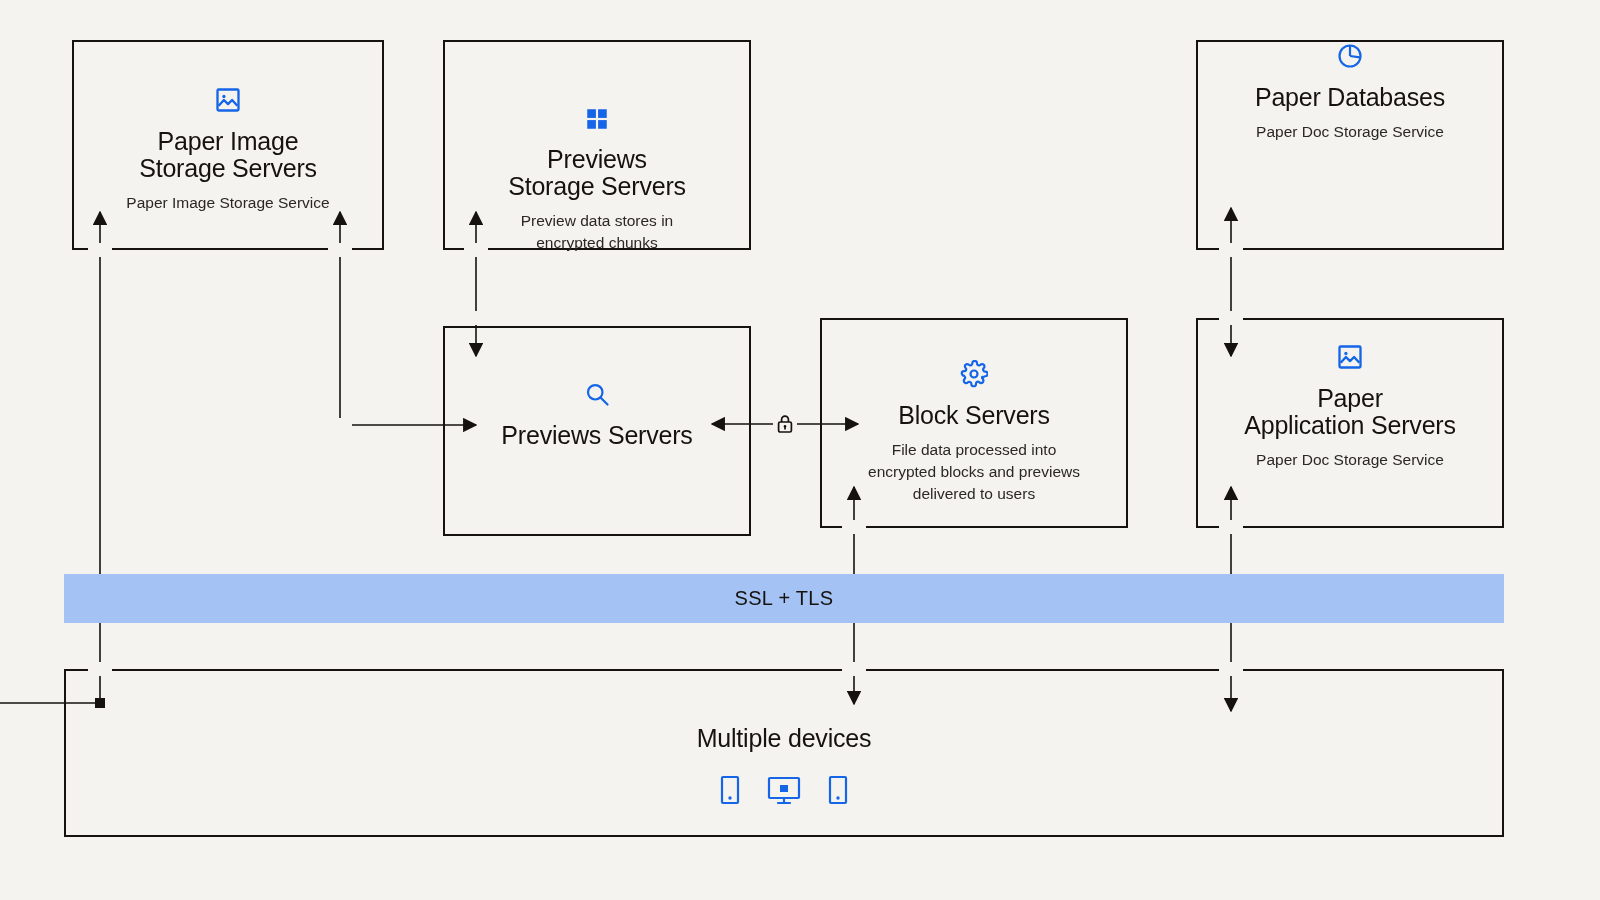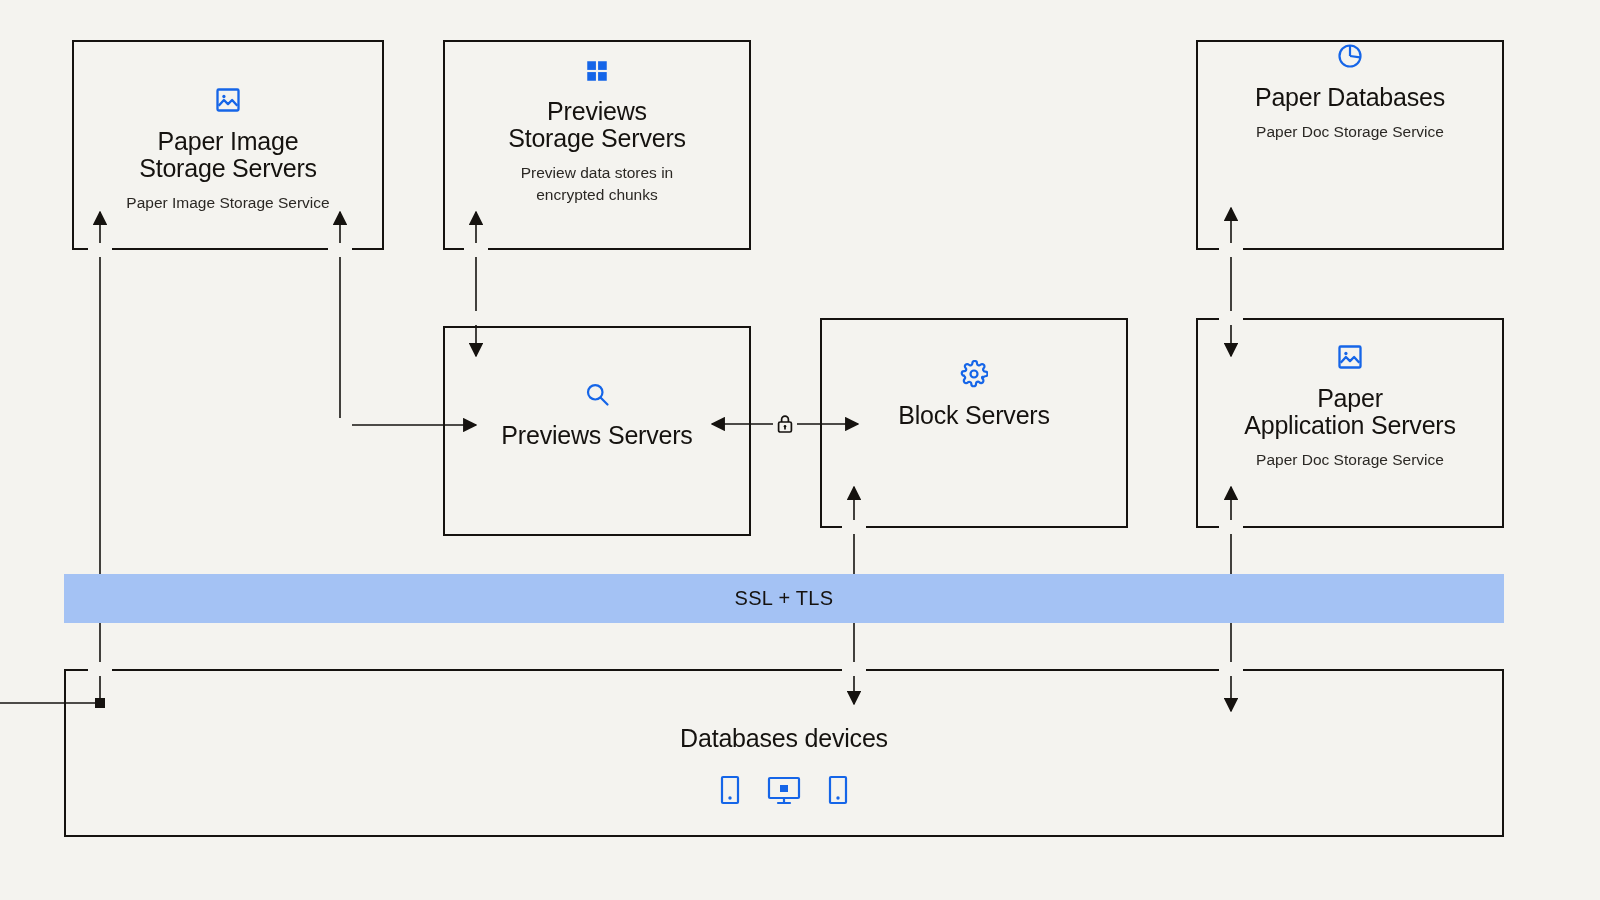--- a/index.html
+++ b/index.html
@@ -145,7 +145,7 @@
     <div class="sub">Paper Image Storage Service</div>
   </div>
 
-  <div class="box" style="left:443px; top:40px; width:308px; height:210px; padding-top:16px;">
+  <div class="box" style="left:443px; top:40px; width:308px; height:210px; padding-top:64px;">
     <span class="icon">
       <svg width="26" height="26" viewBox="0 0 24 24">
         <rect x="3" y="3" width="8" height="8" fill="#1565e8"></rect>

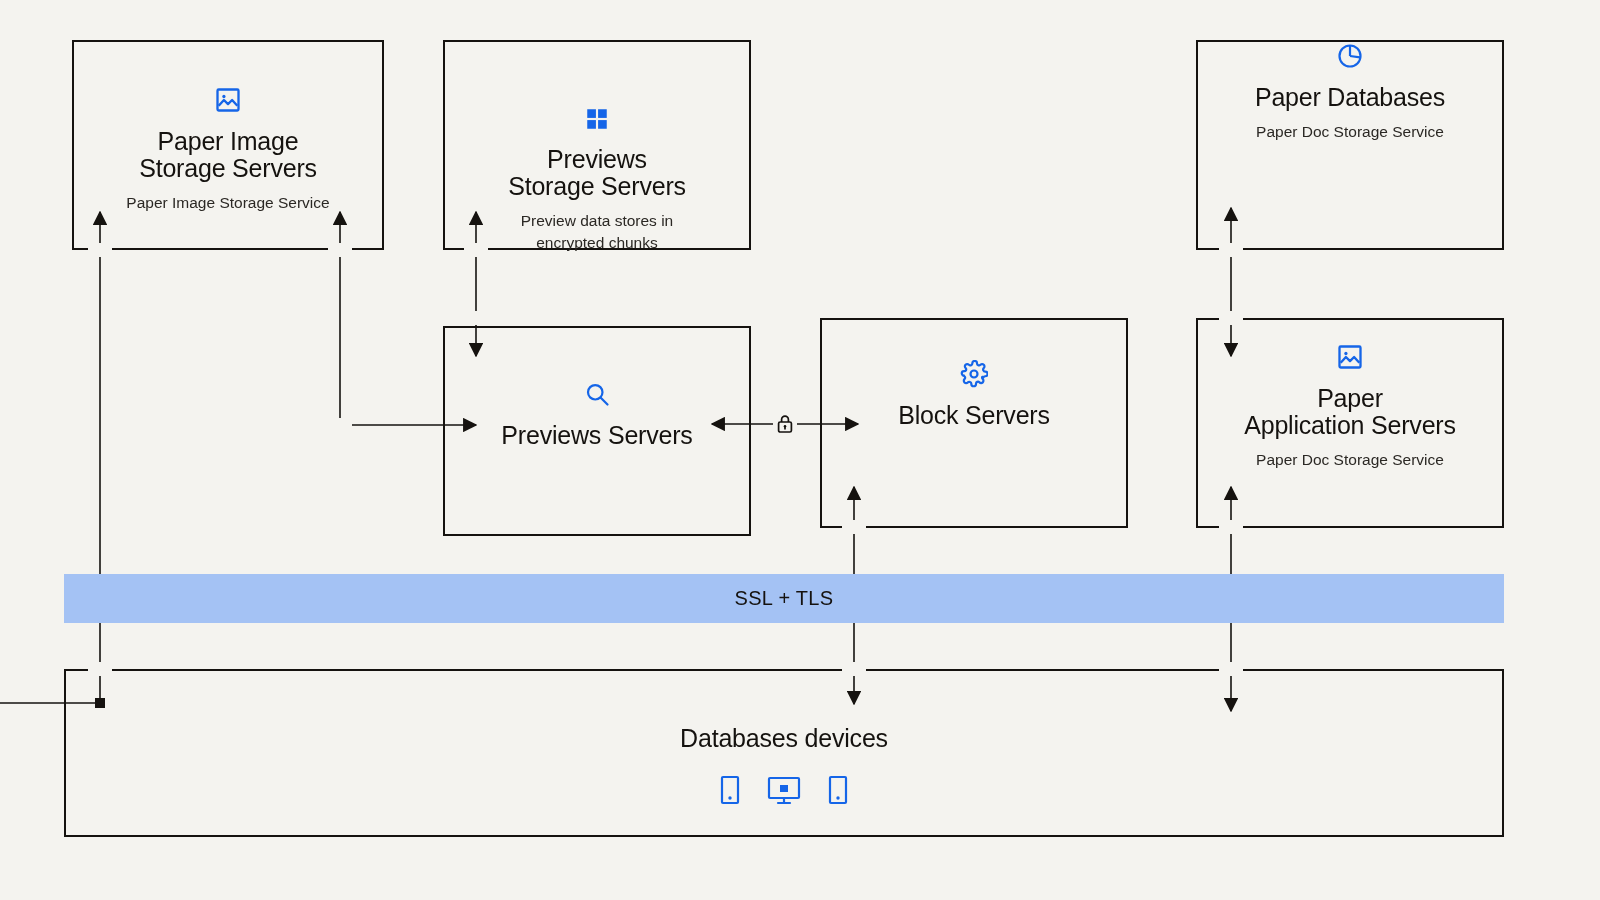--- a/index.html
+++ b/index.html
@@ -190,6 +190,9 @@
       </svg>
     </span>
     <div class="title">Block Servers</div>
+    <div class="sub">File data processed into
+encrypted blocks and  previews
+delivered to users</div>
   </div>
 
   <div class="box" style="left:1196px; top:318px; width:308px; height:210px; padding-top:23px;">

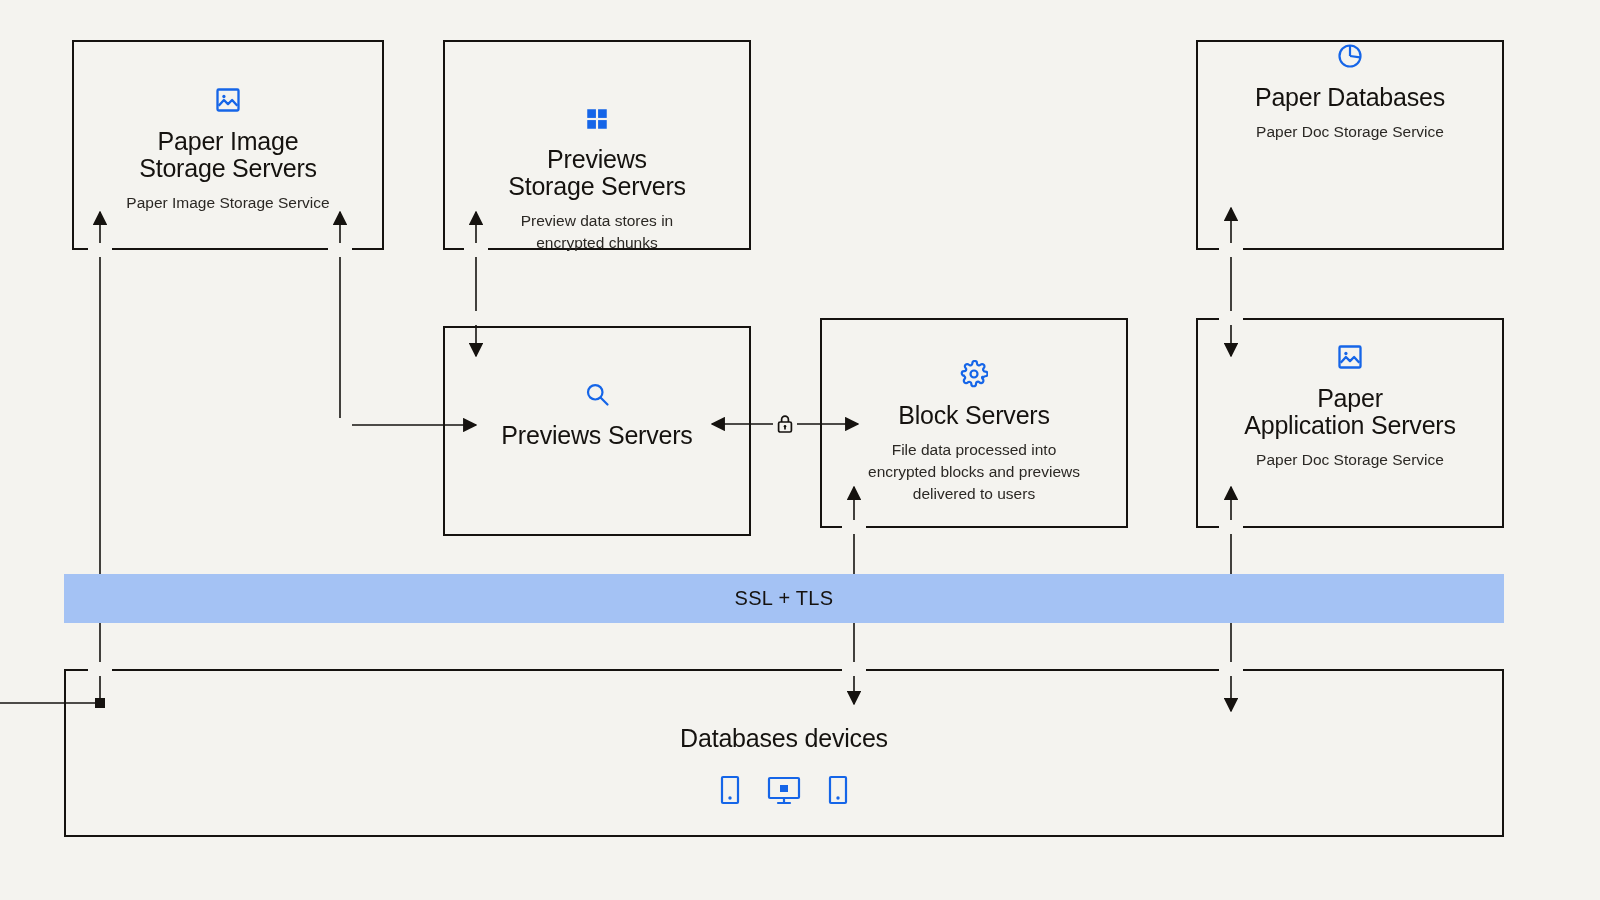--- a/index.html
+++ b/index.html
@@ -223,7 +223,7 @@
   </div>
 
   <div id="devices-box">
-    <div class="dev-title">Databases devices</div>
+    <div class="dev-title">Multiple devices</div>
     <div class="dev-icons">
       <span>
         <svg width="22" height="30" viewBox="0 0 22 30" fill="none" stroke="#1565e8" stroke-width="2.2">

